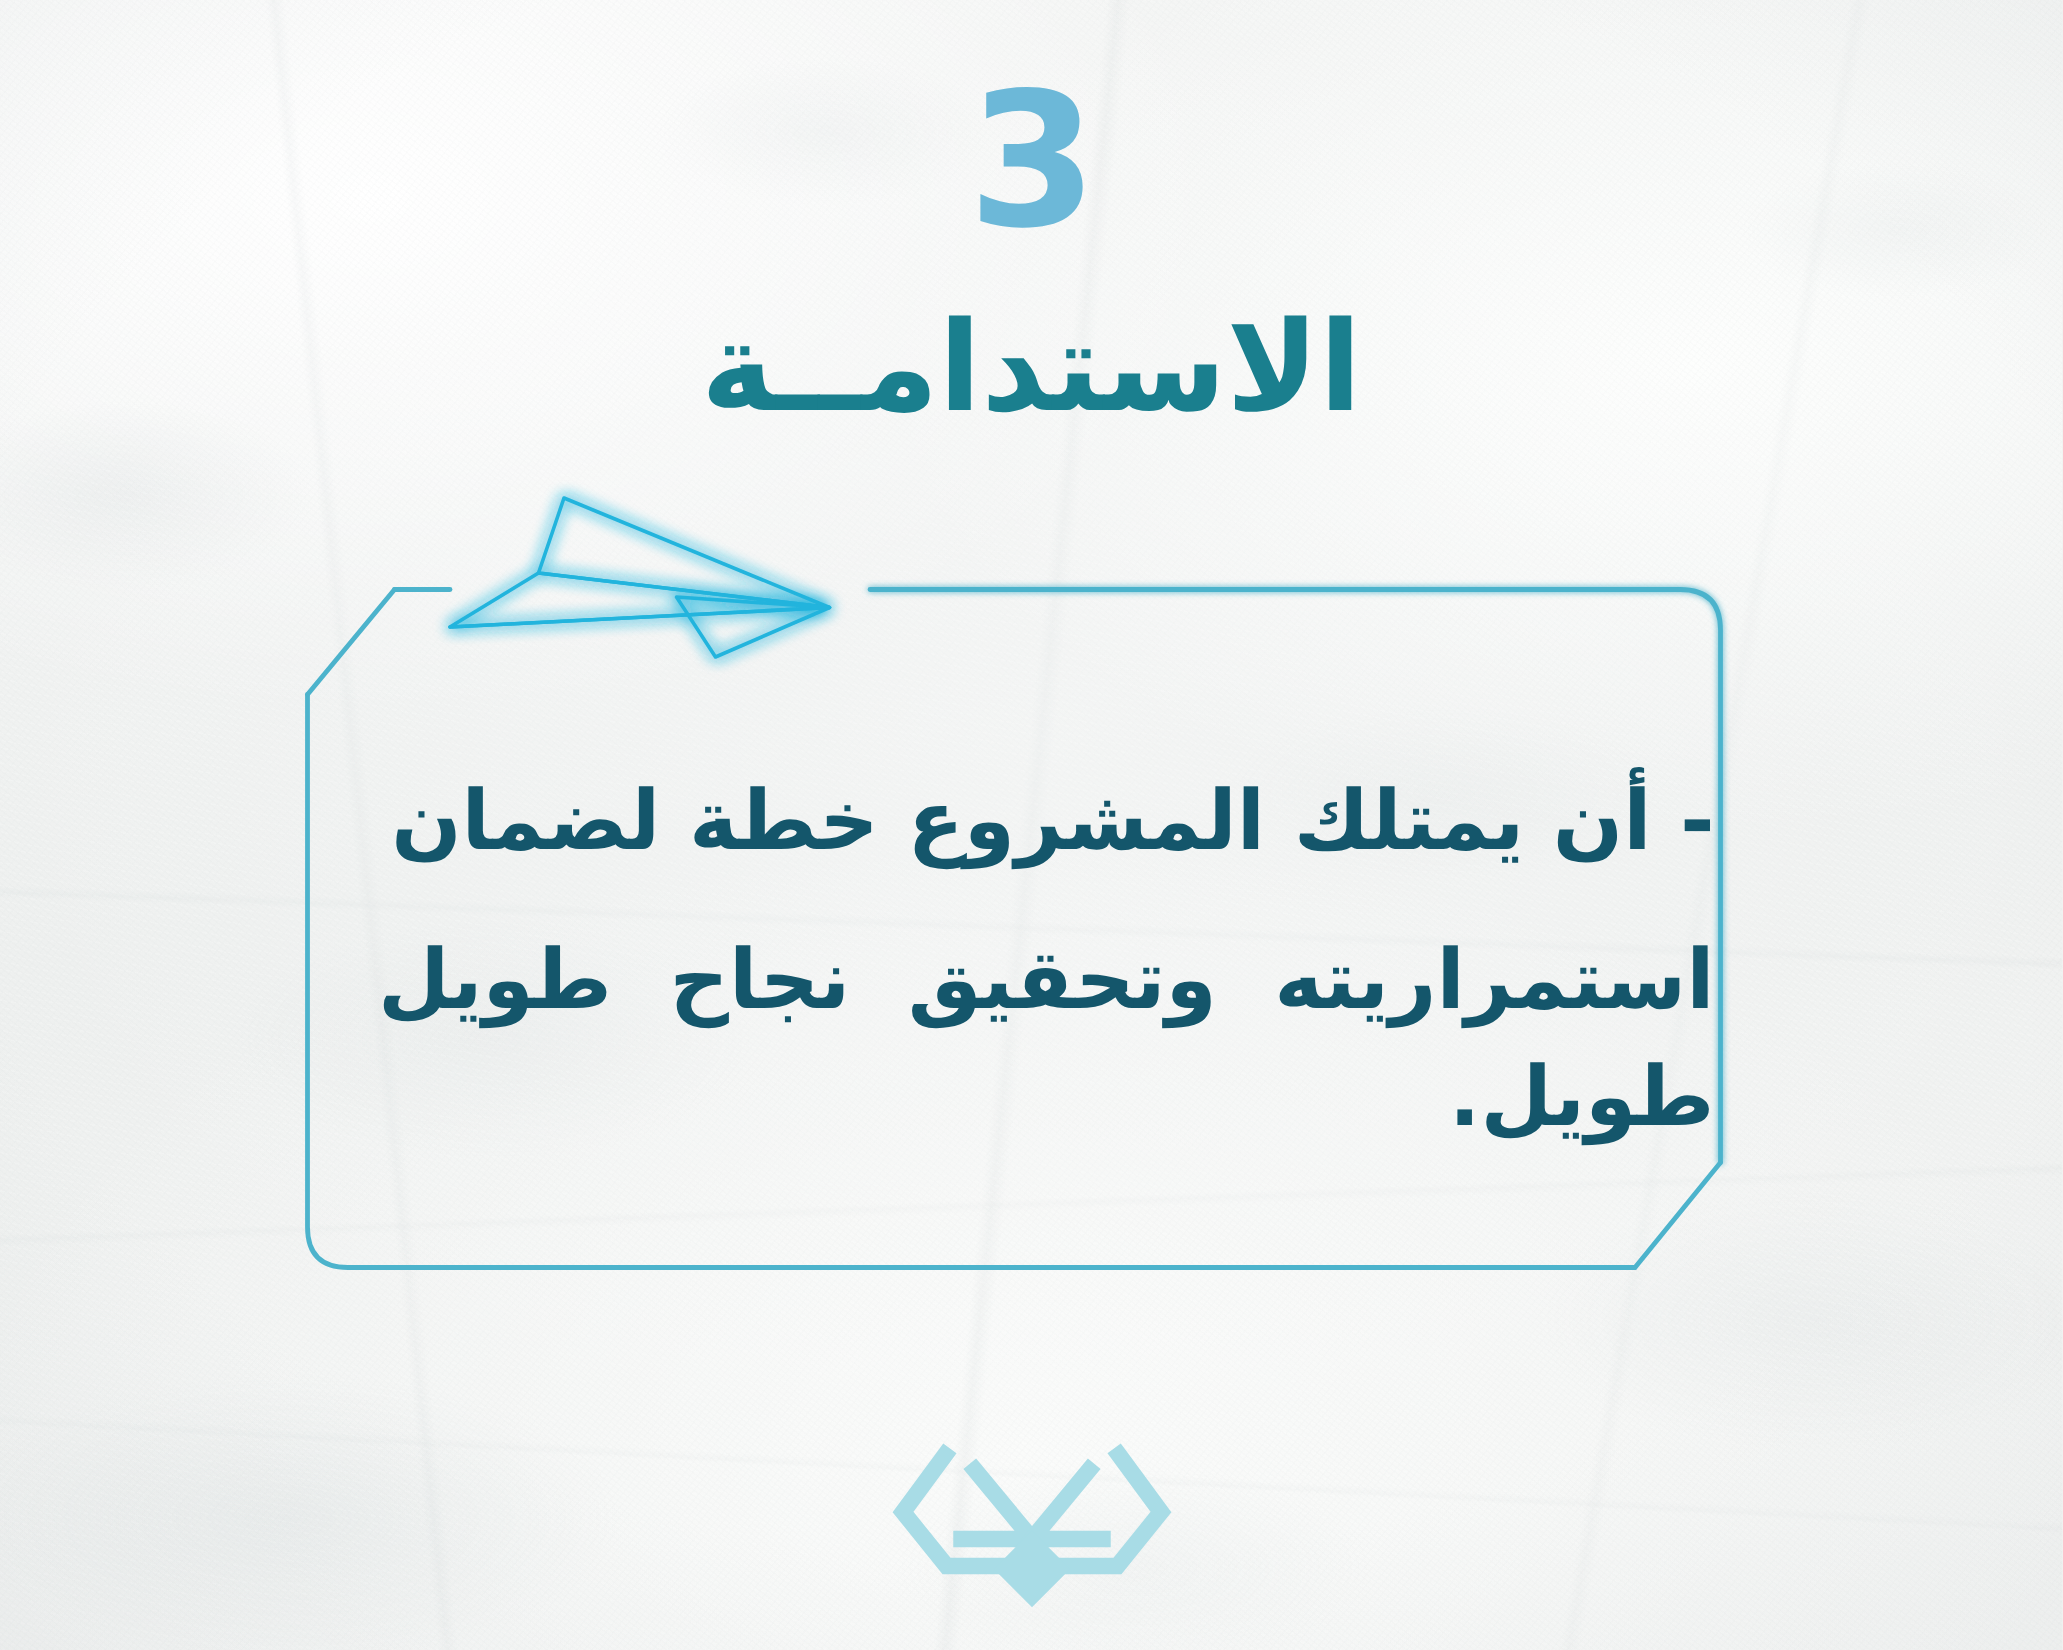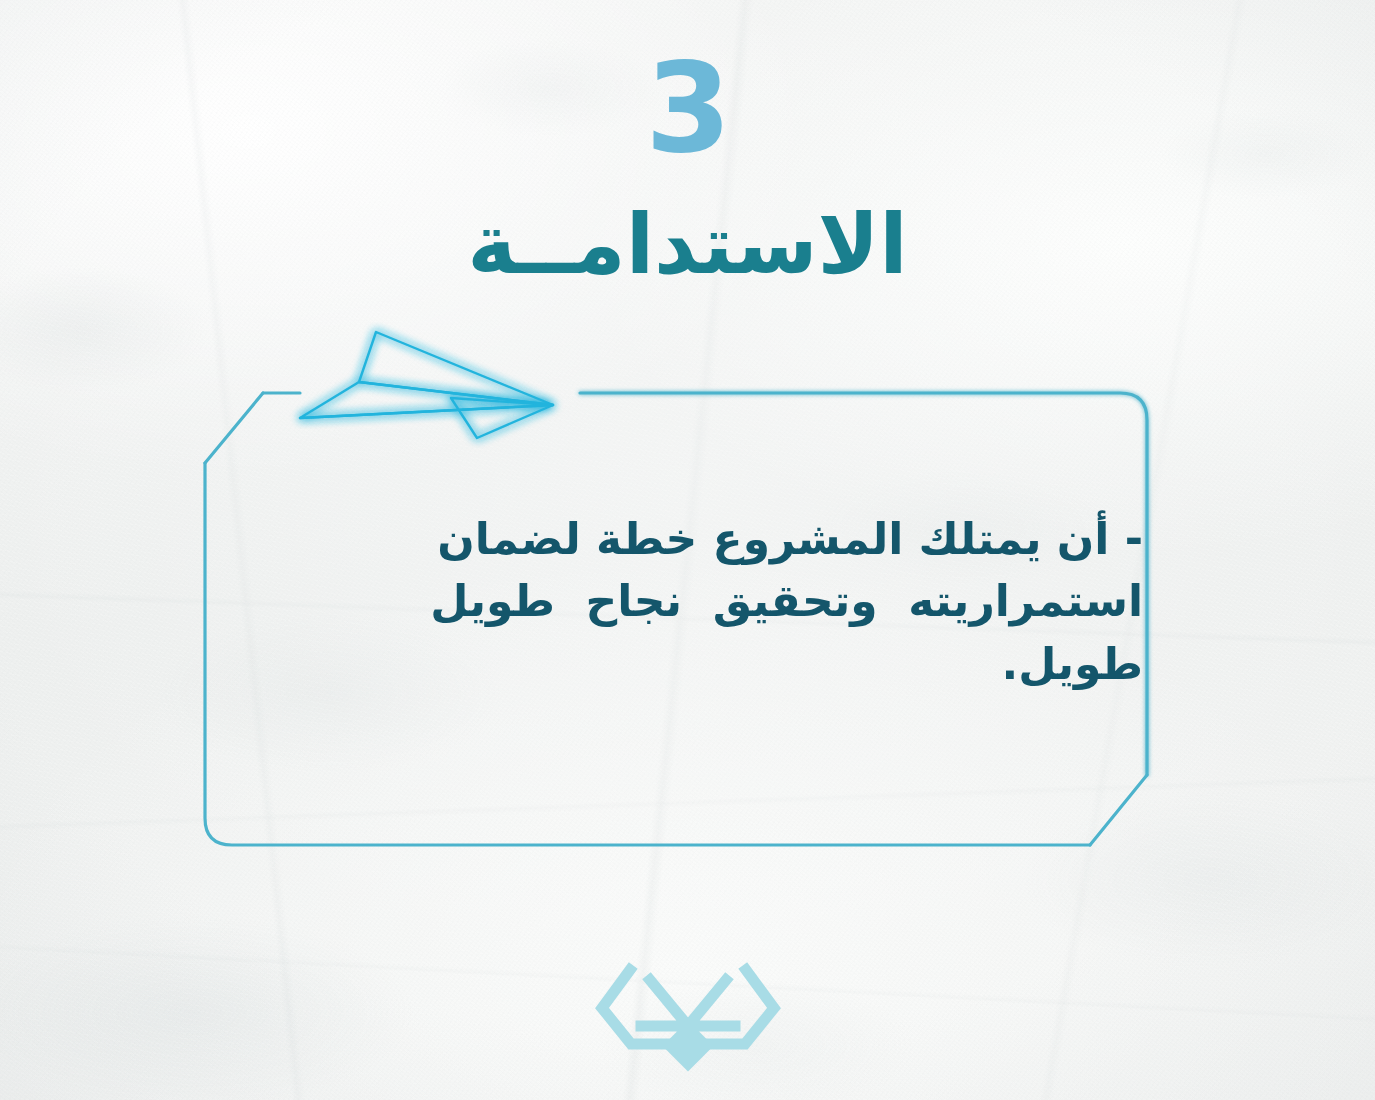--- a/index.html
+++ b/index.html
@@ -128,7 +128,7 @@
     direction: rtl;
     font-family: "DejaVu Sans", "Liberation Sans", sans-serif;
     font-weight: 700;
-    font-size: 44px;
+    font-size: 55px;
     line-height: 1.42;
     color: #14566b;
     user-select: none;

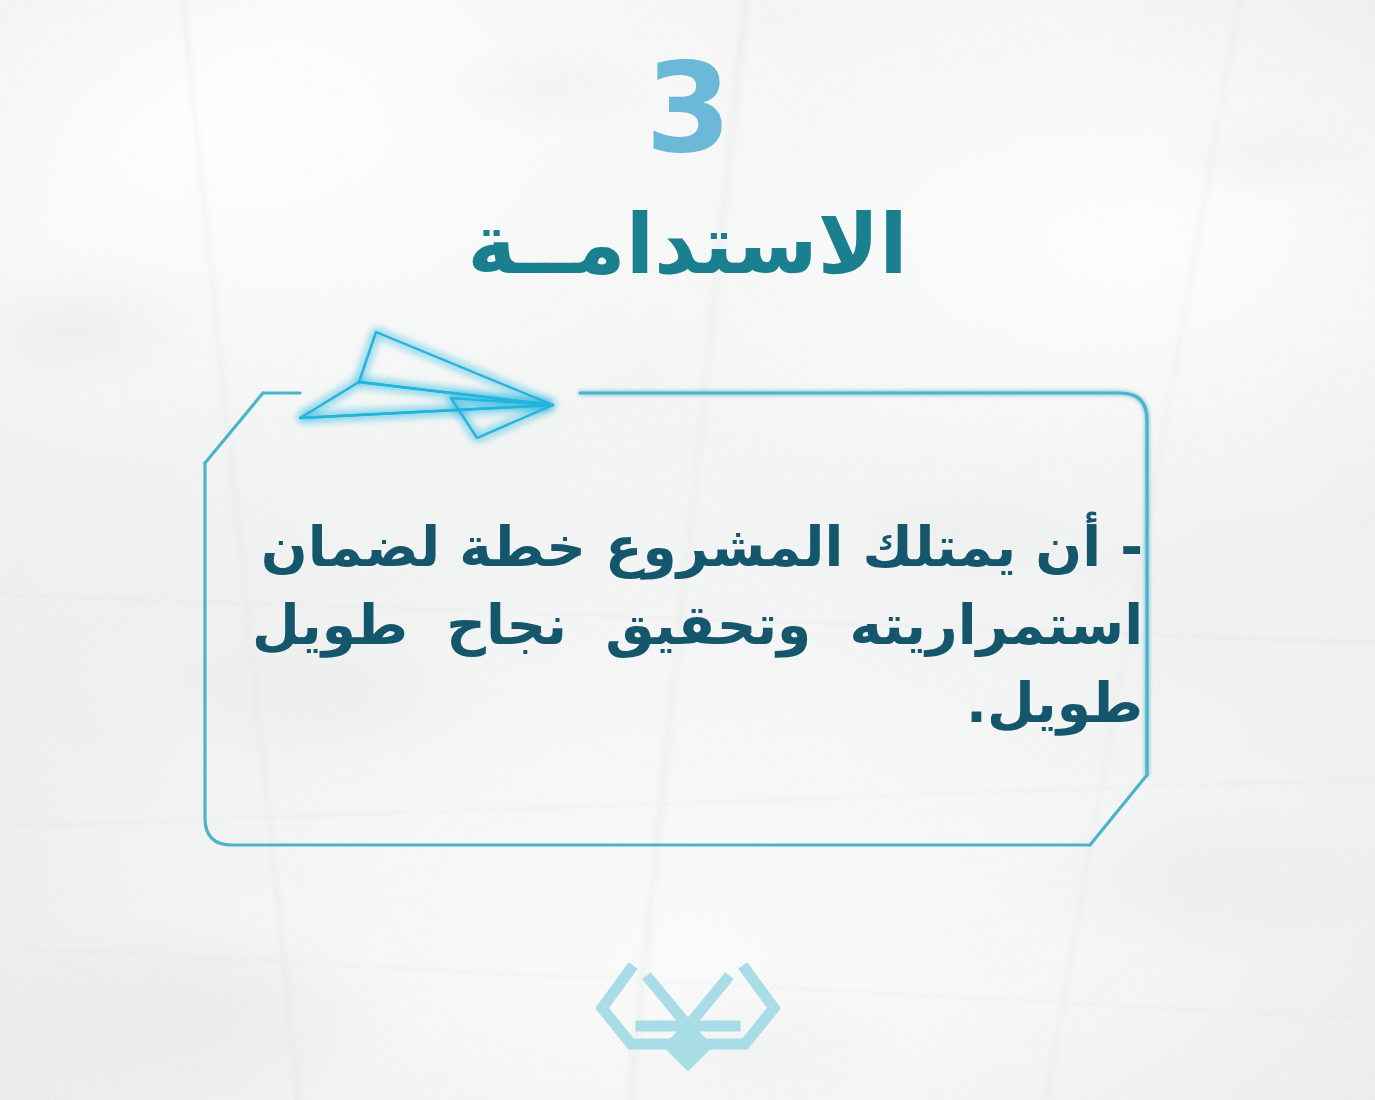--- a/index.html
+++ b/index.html
@@ -134,7 +134,7 @@
     user-select: none;
   }
   #body-text .ln { display: block; white-space: pre; }
-  #body-text .ln-2 { letter-spacing: .5px; }
+  #body-text .ln-2 { letter-spacing: .5px; margin-top: 28px; }
 
   
   #brand-logo {

